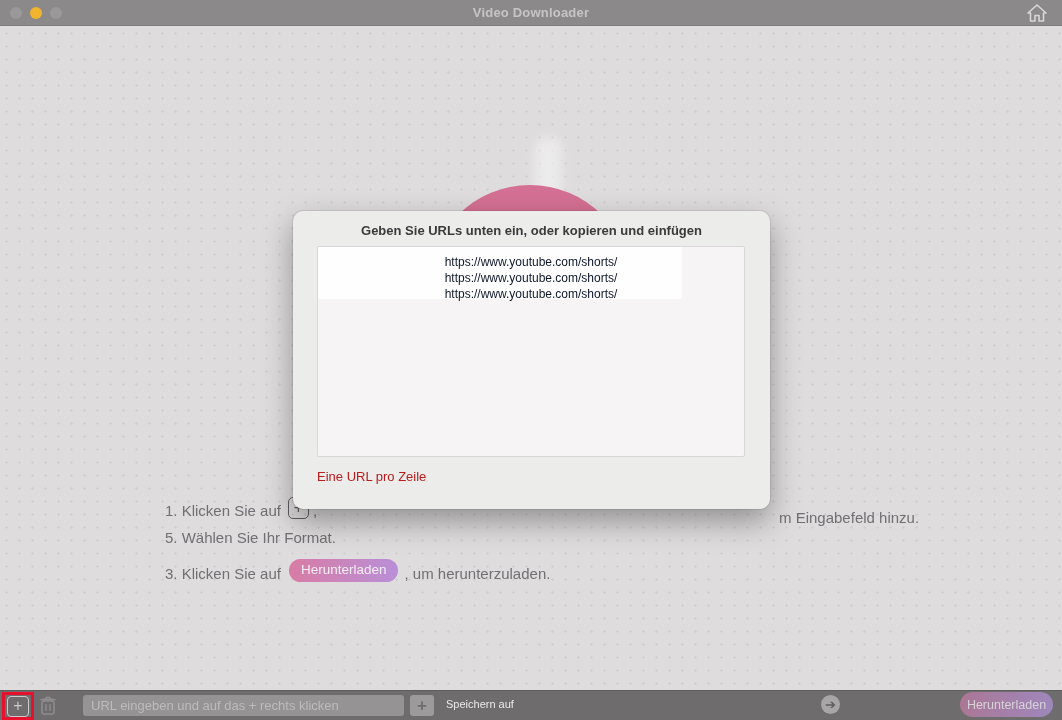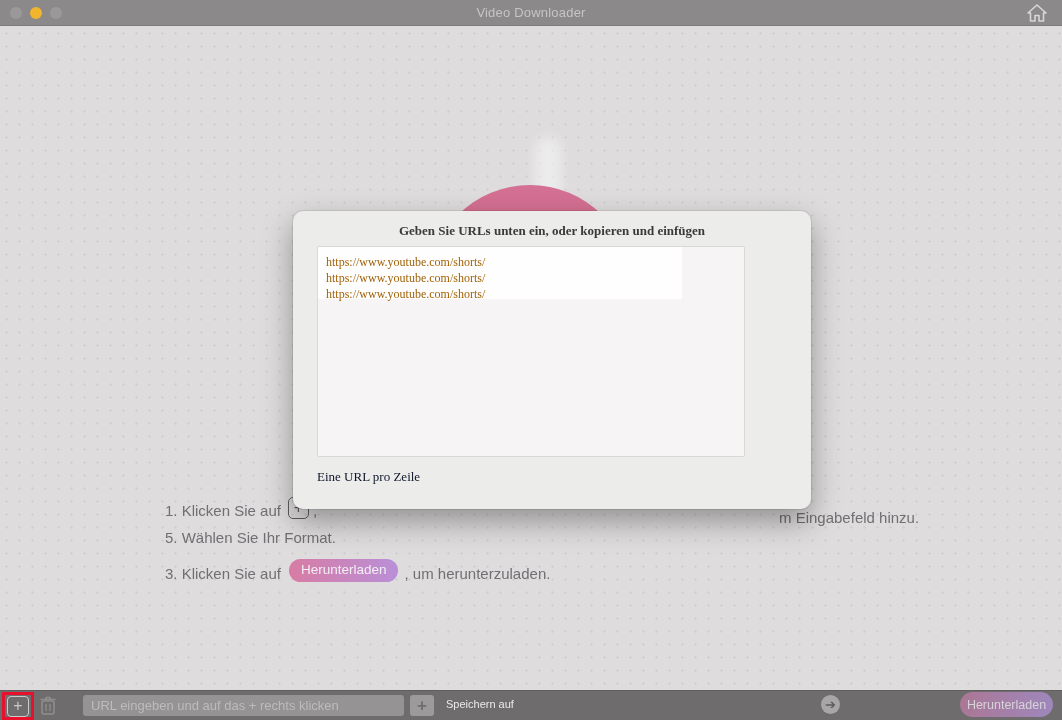--- a/index.html
+++ b/index.html
@@ -22,7 +22,7 @@
   .light.zoom  { background:#9a9898; }
   .win-title {
     position:absolute; left:0; right:0; text-align:center;
-    font-size:13px; font-weight:400; color:#c6c5c5; letter-spacing:.2px;
+    font-size:13px; font-weight:700; color:#c6c5c5; letter-spacing:.2px;
   }
   .home-btn { position:absolute; right:14px; top:3px; width:22px; height:20px; cursor:pointer; }
 

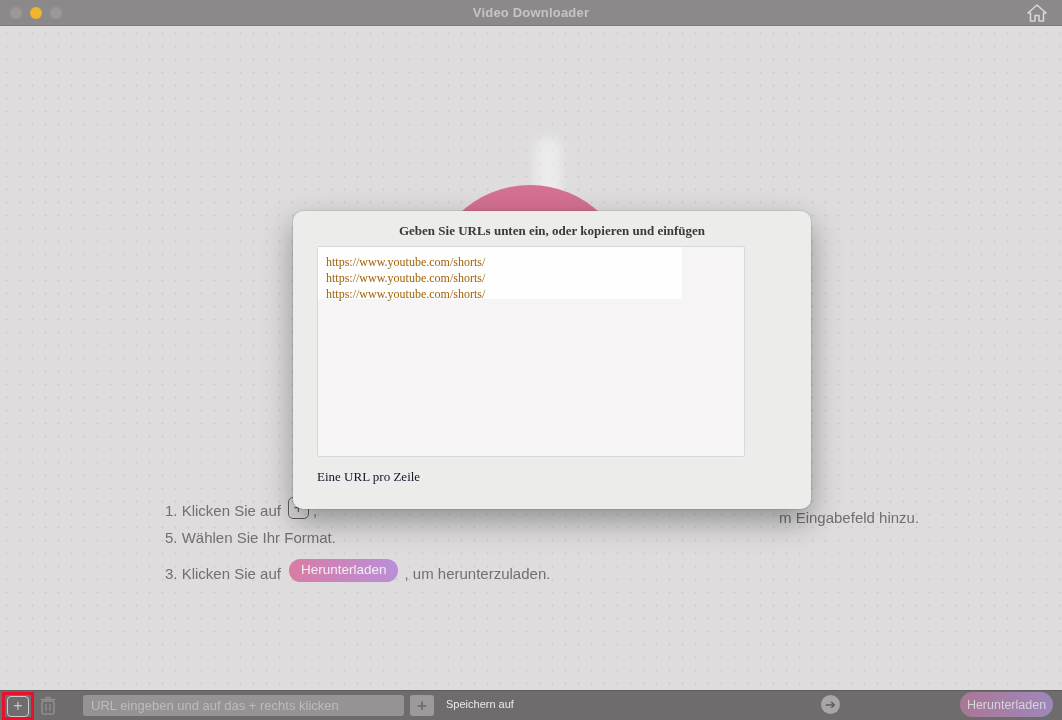--- a/index.html
+++ b/index.html
@@ -63,10 +63,9 @@
 
   
   .dialog {
-    position:absolute; left:293px; top:211px; width:518px; height:298px;
+    position:absolute; left:293px; top:211px; width:477px; height:298px;
     background:#ececeb; border-radius:10px; z-index:10;
     box-shadow:0 12px 30px rgba(0,0,0,0.35), 0 0 0 1px rgba(0,0,0,0.08);
-    font-family:Liberation Serif, serif;
   }
   .dialog-title {
     margin-top:12px; text-align:center;

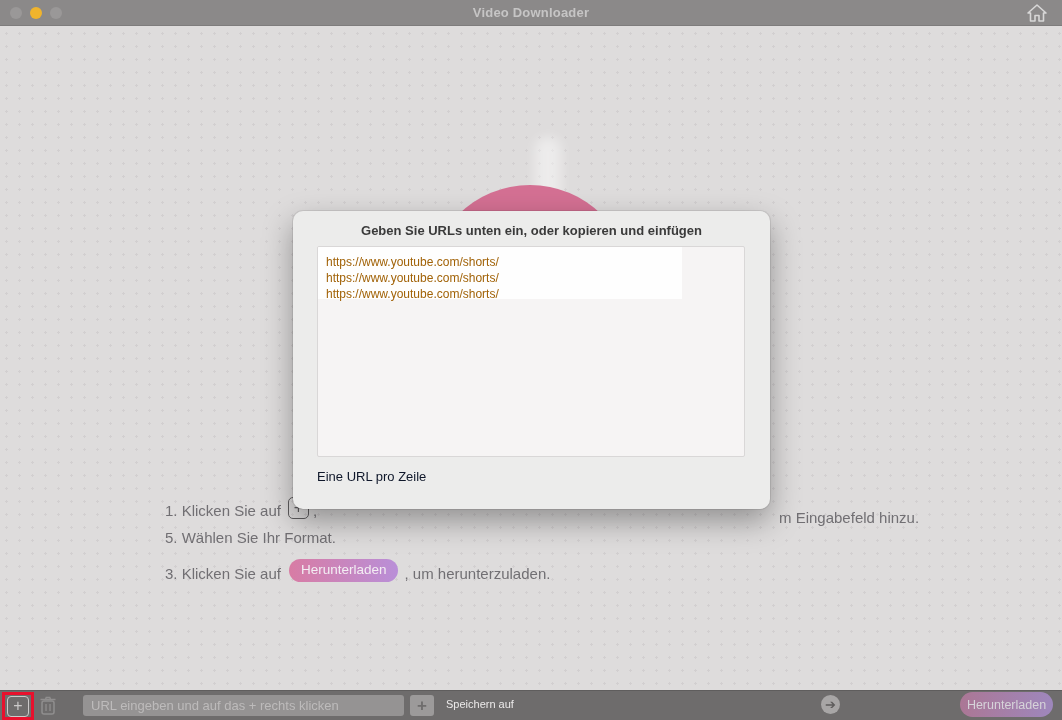--- a/index.html
+++ b/index.html
@@ -80,7 +80,7 @@
     position:absolute; left:0; top:0; width:364px; height:52px;
     background:#fefefe;
   }
-  .url-lines { position:relative; padding:7px 8px; font-size:12px; line-height:16px; color:#a16207; }
+  .url-lines { position:relative; padding:7px 8px; font-size:12px; line-height:16px; color:#0f172a;text-align:center; }
   .url-hint {
     position:absolute; left:24px; top:258px; font-size:13px; color:#0f172a;
   }

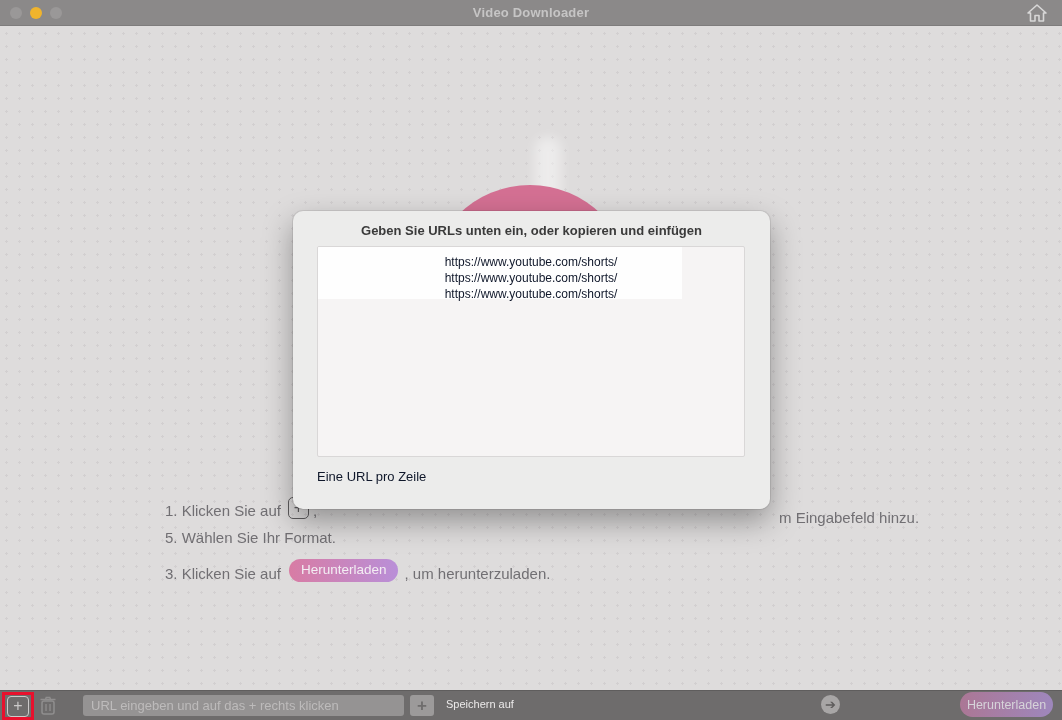--- a/index.html
+++ b/index.html
@@ -82,7 +82,7 @@
   }
   .url-lines { position:relative; padding:7px 8px; font-size:12px; line-height:16px; color:#0f172a;text-align:center; }
   .url-hint {
-    position:absolute; left:24px; top:258px; font-size:13px; color:#0f172a;
+    position:absolute; left:24px; top:258px; font-size:13px; color:#b91c1c;
   }
   .dialog-buttons {
     position:absolute; right:26px; top:264px; display:flex; gap:12px;

